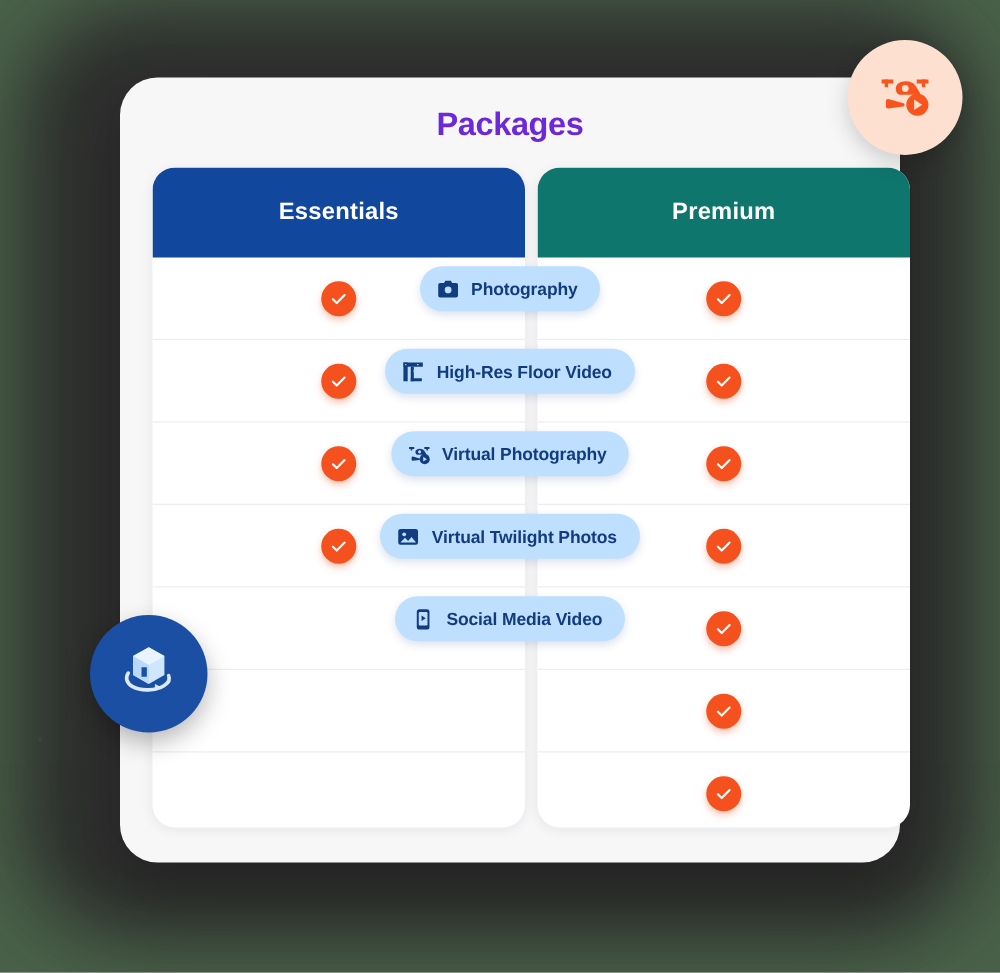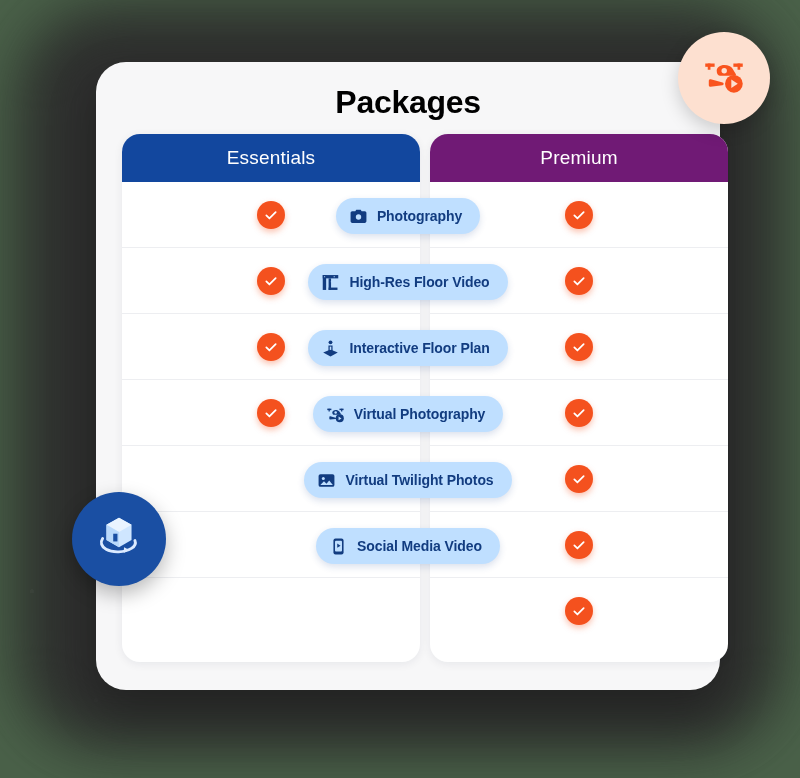--- a/index.html
+++ b/index.html
@@ -66,9 +66,9 @@
     top: 22px;
     width: 624px;
     text-align: center;
-    font-size: 32px;
+    font-size: 26px;
     font-weight: bold;
-    color: #000000;
+    color: #6d28d9;
     letter-spacing: -0.3px;
   }
 

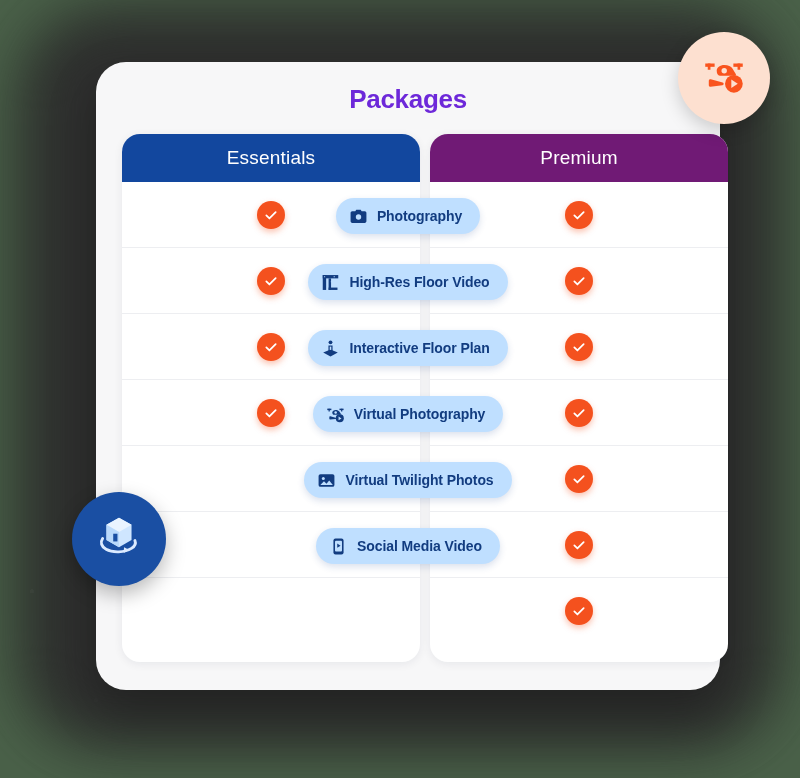--- a/index.html
+++ b/index.html
@@ -87,12 +87,12 @@
   #col-premium    { left: 334px; }
 
   .col-header {
-    height: 48px;
+    height: 72px;
     display: flex;
     align-items: center;
     justify-content: center;
     font-size: 19px;
-    font-weight: normal;
+    font-weight: bold;
     color: #ffffff;
     letter-spacing: 0.2px;
   }

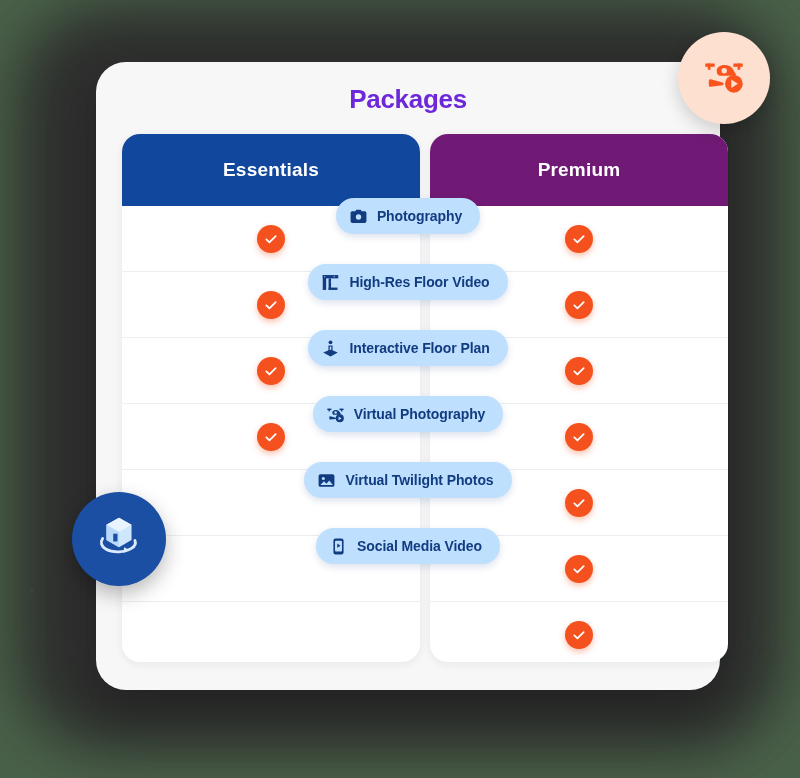--- a/index.html
+++ b/index.html
@@ -97,7 +97,7 @@
     letter-spacing: 0.2px;
   }
   #col-essentials .col-header { background: #12479e; }
-  #col-premium    .col-header { background: #701a75; }
+  #col-premium    .col-header { background: #0f766e; }
 
   .cell {
     height: 66px;

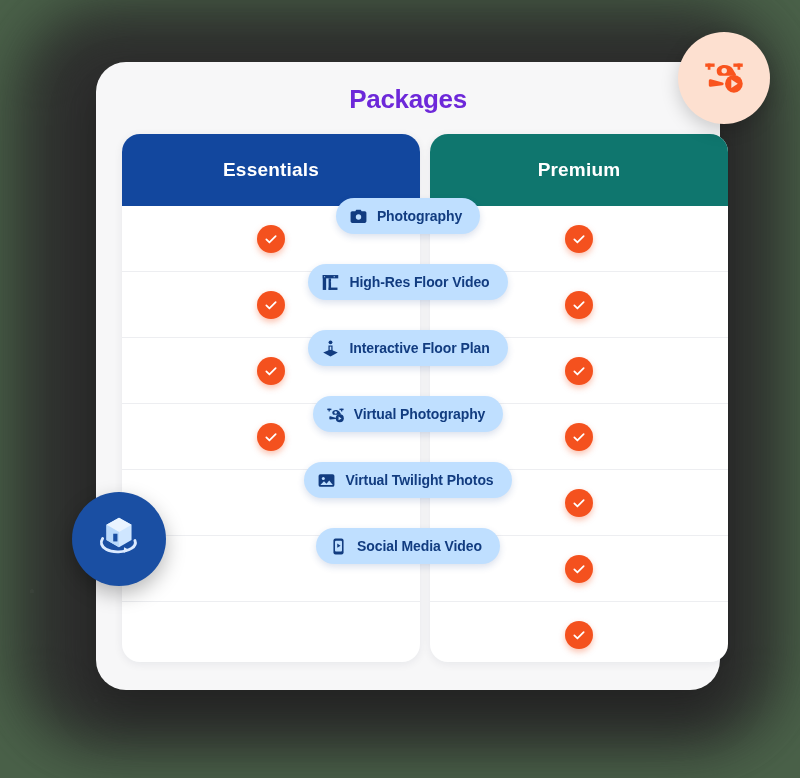--- a/index.html
+++ b/index.html
@@ -135,6 +135,7 @@
   .pill-row {
     height: 66px;
     display: flex;
+    align-items: center;
     justify-content: center;
   }
   .pill {

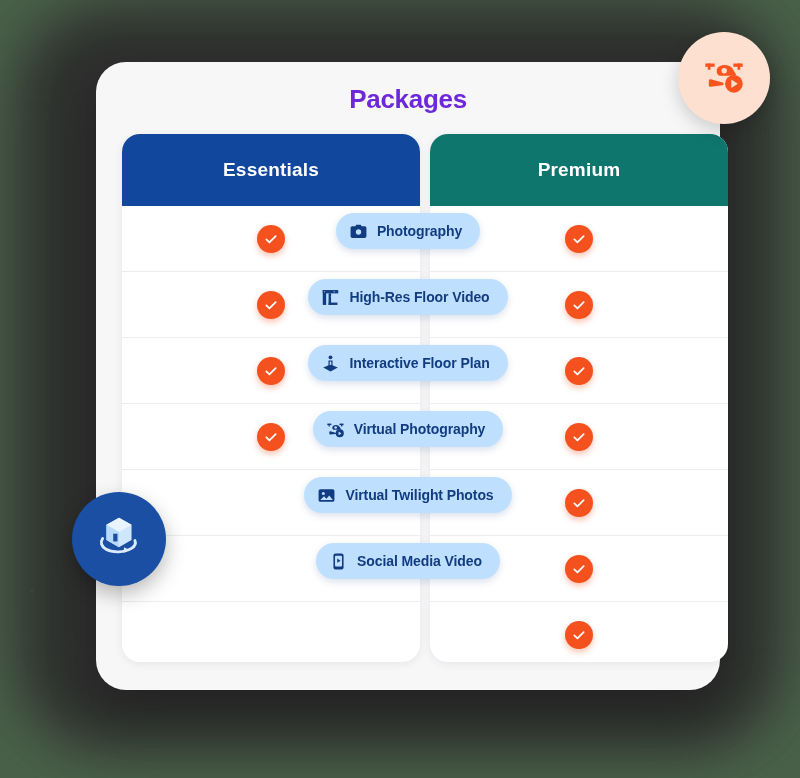--- a/index.html
+++ b/index.html
@@ -323,19 +323,6 @@
             </svg>
           </span>
           <span class="pill-label">High-Res Floor Video</span>
-        </div>
-      </div>
-      <div class="pill-row">
-        <div class="pill">
-          <span class="pill-icon">
-            <svg viewBox="0 0 24 24">
-              <circle cx="12" cy="4.2" r="2.4" fill="#123c80"></circle>
-              <path fill="#123c80" d="M9.4 8.2h5.2v7.4H9.4z"></path>
-              <path fill="#123c80" d="M12 22 2.8 17.2 12 13.4l9.2 3.8z"></path>
-              <path fill="#bfdfff" d="M11 9.6h2v4.2h-2z"></path>
-            </svg>
-          </span>
-          <span class="pill-label">Interactive Floor Plan</span>
         </div>
       </div>
       <div class="pill-row">

